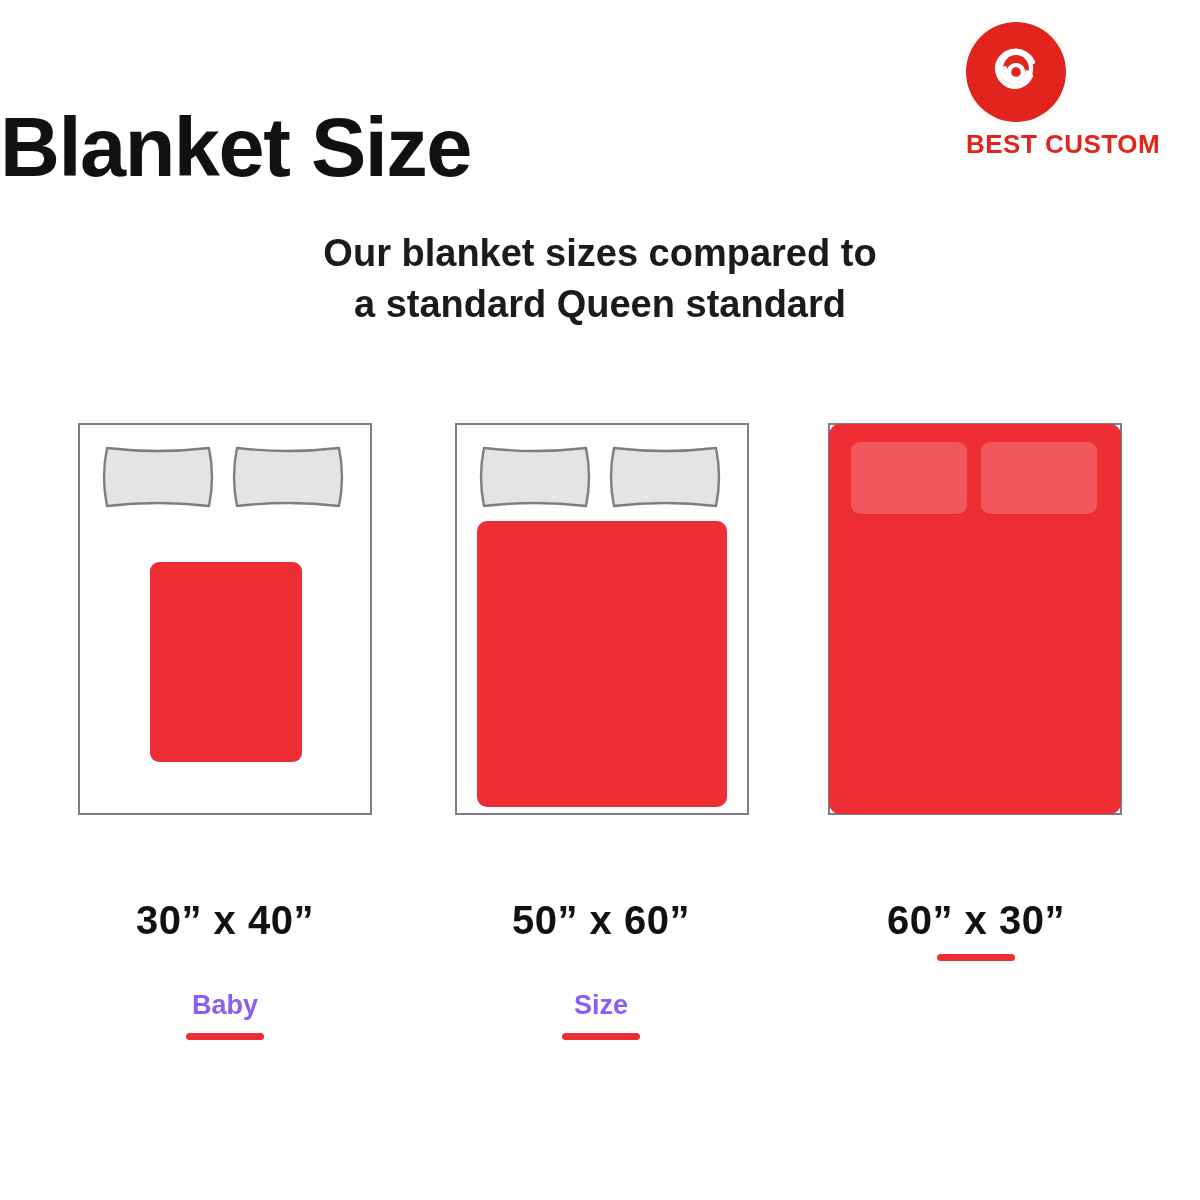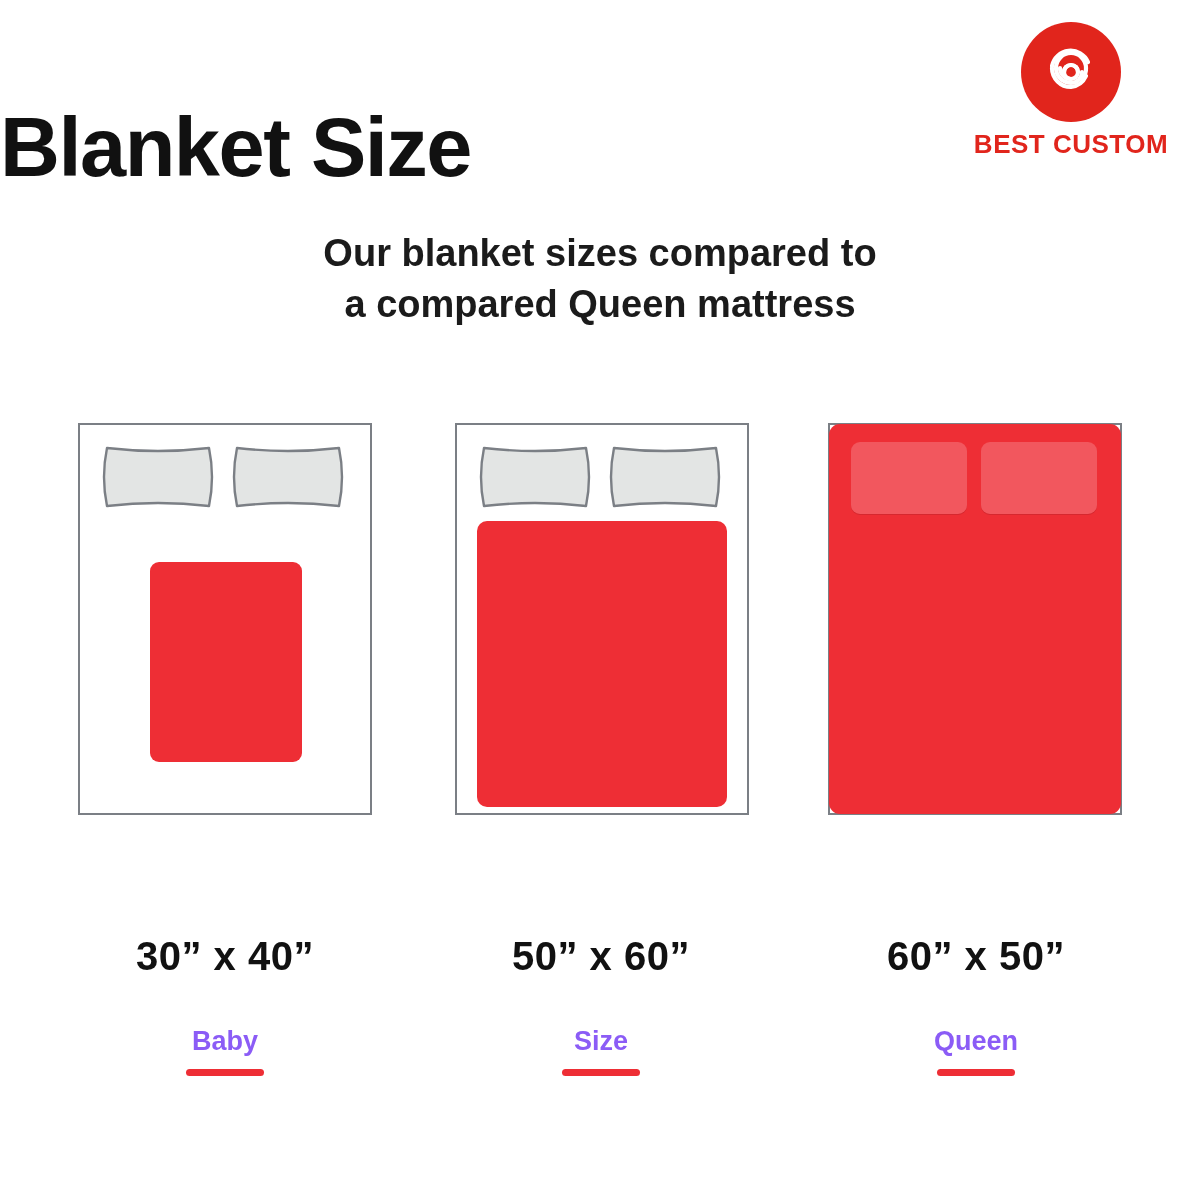--- a/index.html
+++ b/index.html
@@ -23,7 +23,6 @@
     top:22px; left:966px;
     width:210px;
     display:flex; flex-direction:column;
-    align-items:center;
   }
   .brand-mark {
     width:100px; height:100px;

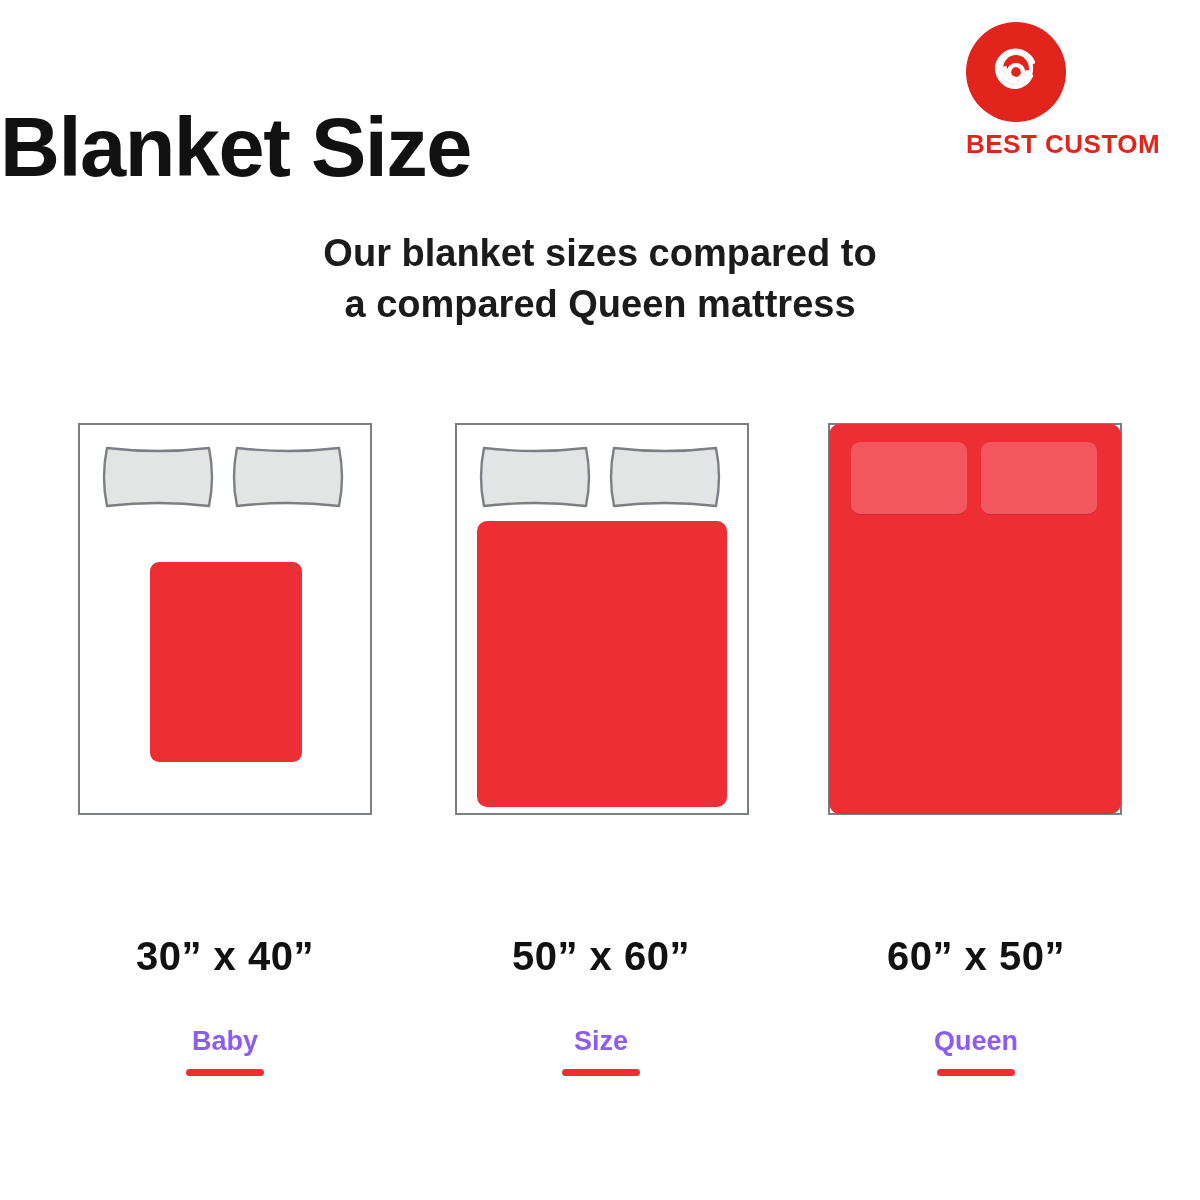--- a/index.html
+++ b/index.html
@@ -191,7 +191,7 @@
 
   <div class="subhead">
     <span class="l1">Our blanket sizes compared to</span>
-    <span class="l2">a compared Queen mattress</span>
+    <span class="l2">a standard Queen standard</span>
   </div>
 
   <div class="beds">

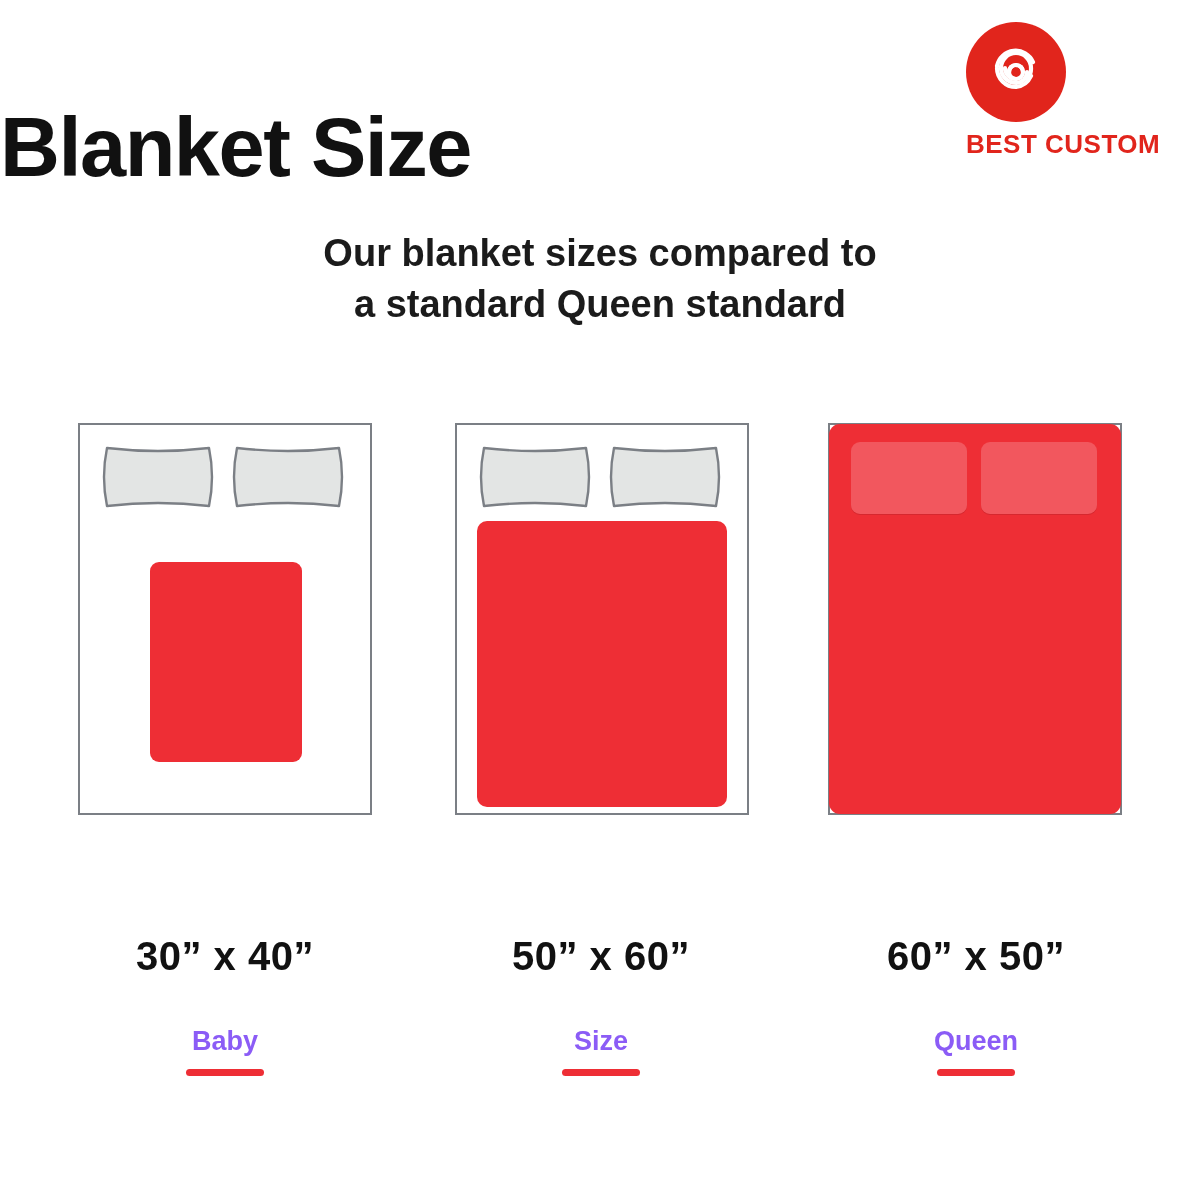--- a/index.html
+++ b/index.html
@@ -136,7 +136,6 @@
     position:absolute;
     top:0; width:360px;
     text-align:center;
-    margin-top:36px;
   }
   .caption.c1 { left:45px; }
   .caption.c2 { left:421px; }

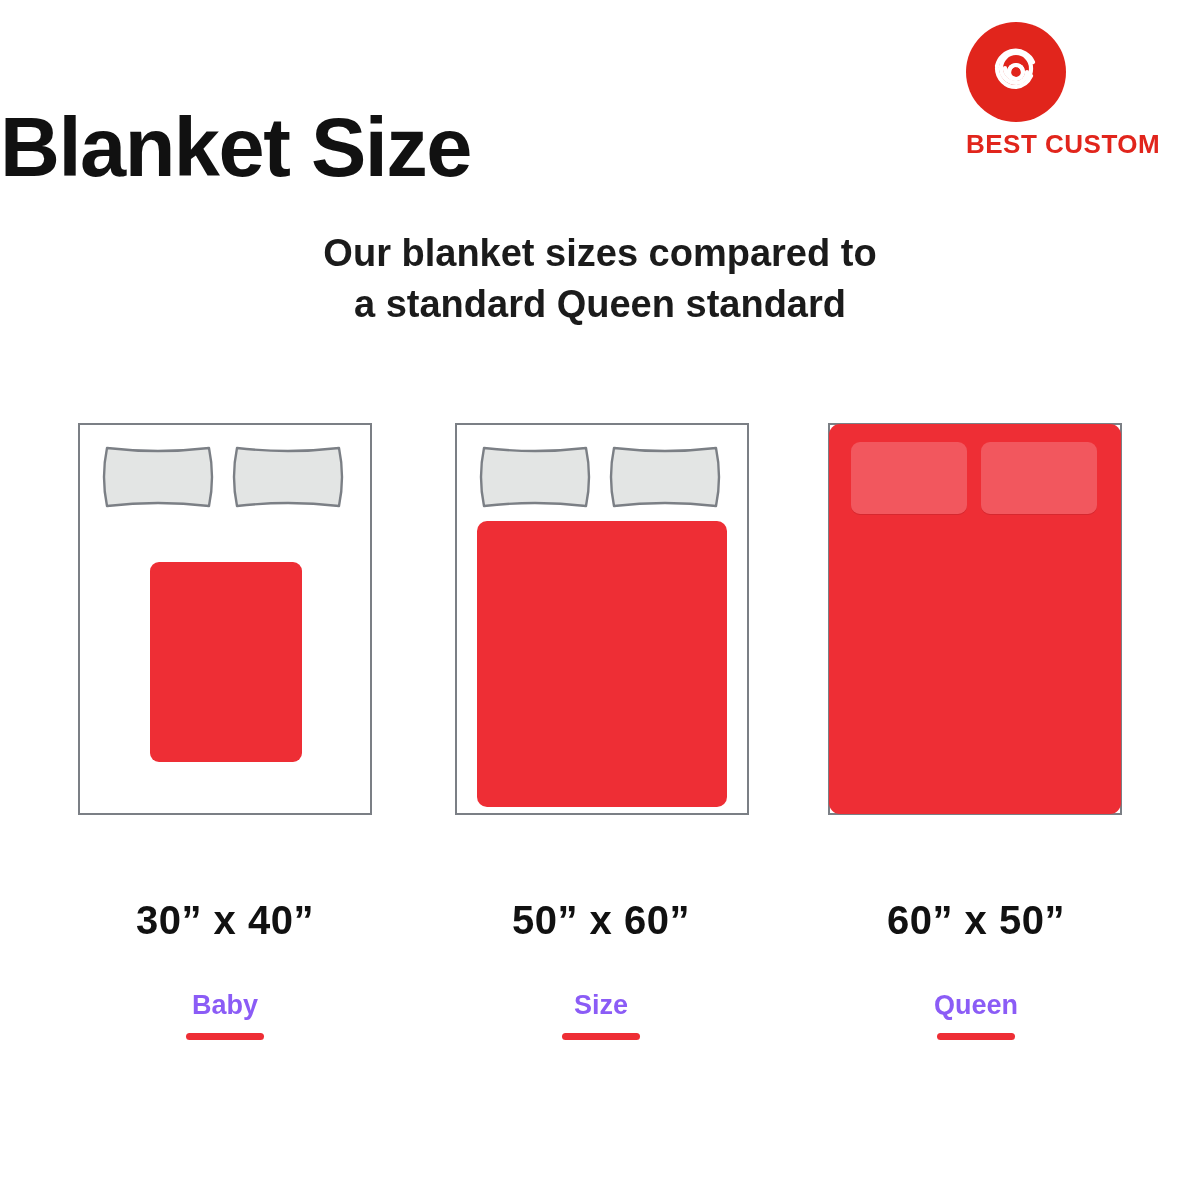--- a/index.html
+++ b/index.html
@@ -250,7 +250,7 @@
     </div>
 
     <div class="caption c3">
-      <div class="dims">60” x 50”</div>
+      <div class="dims">60” x 30”</div>
       <div class="type">Queen</div>
       <div class="rule"></div>
     </div>

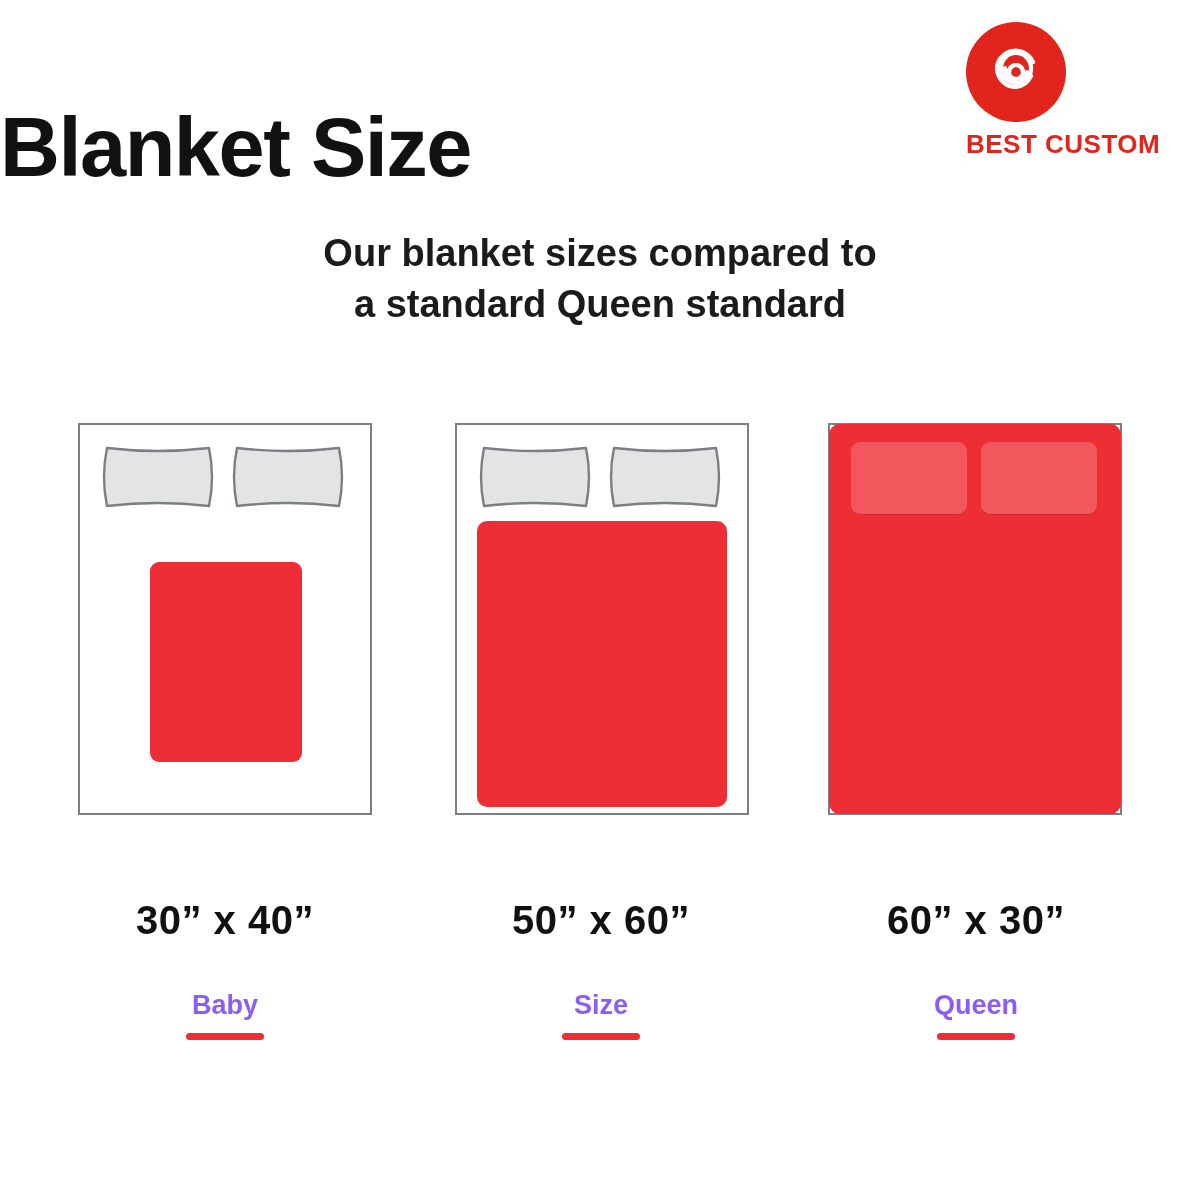--- a/index.html
+++ b/index.html
@@ -251,7 +251,6 @@
 
     <div class="caption c3">
       <div class="dims">60” x 30”</div>
-      <div class="type">Queen</div>
       <div class="rule"></div>
     </div>
 

